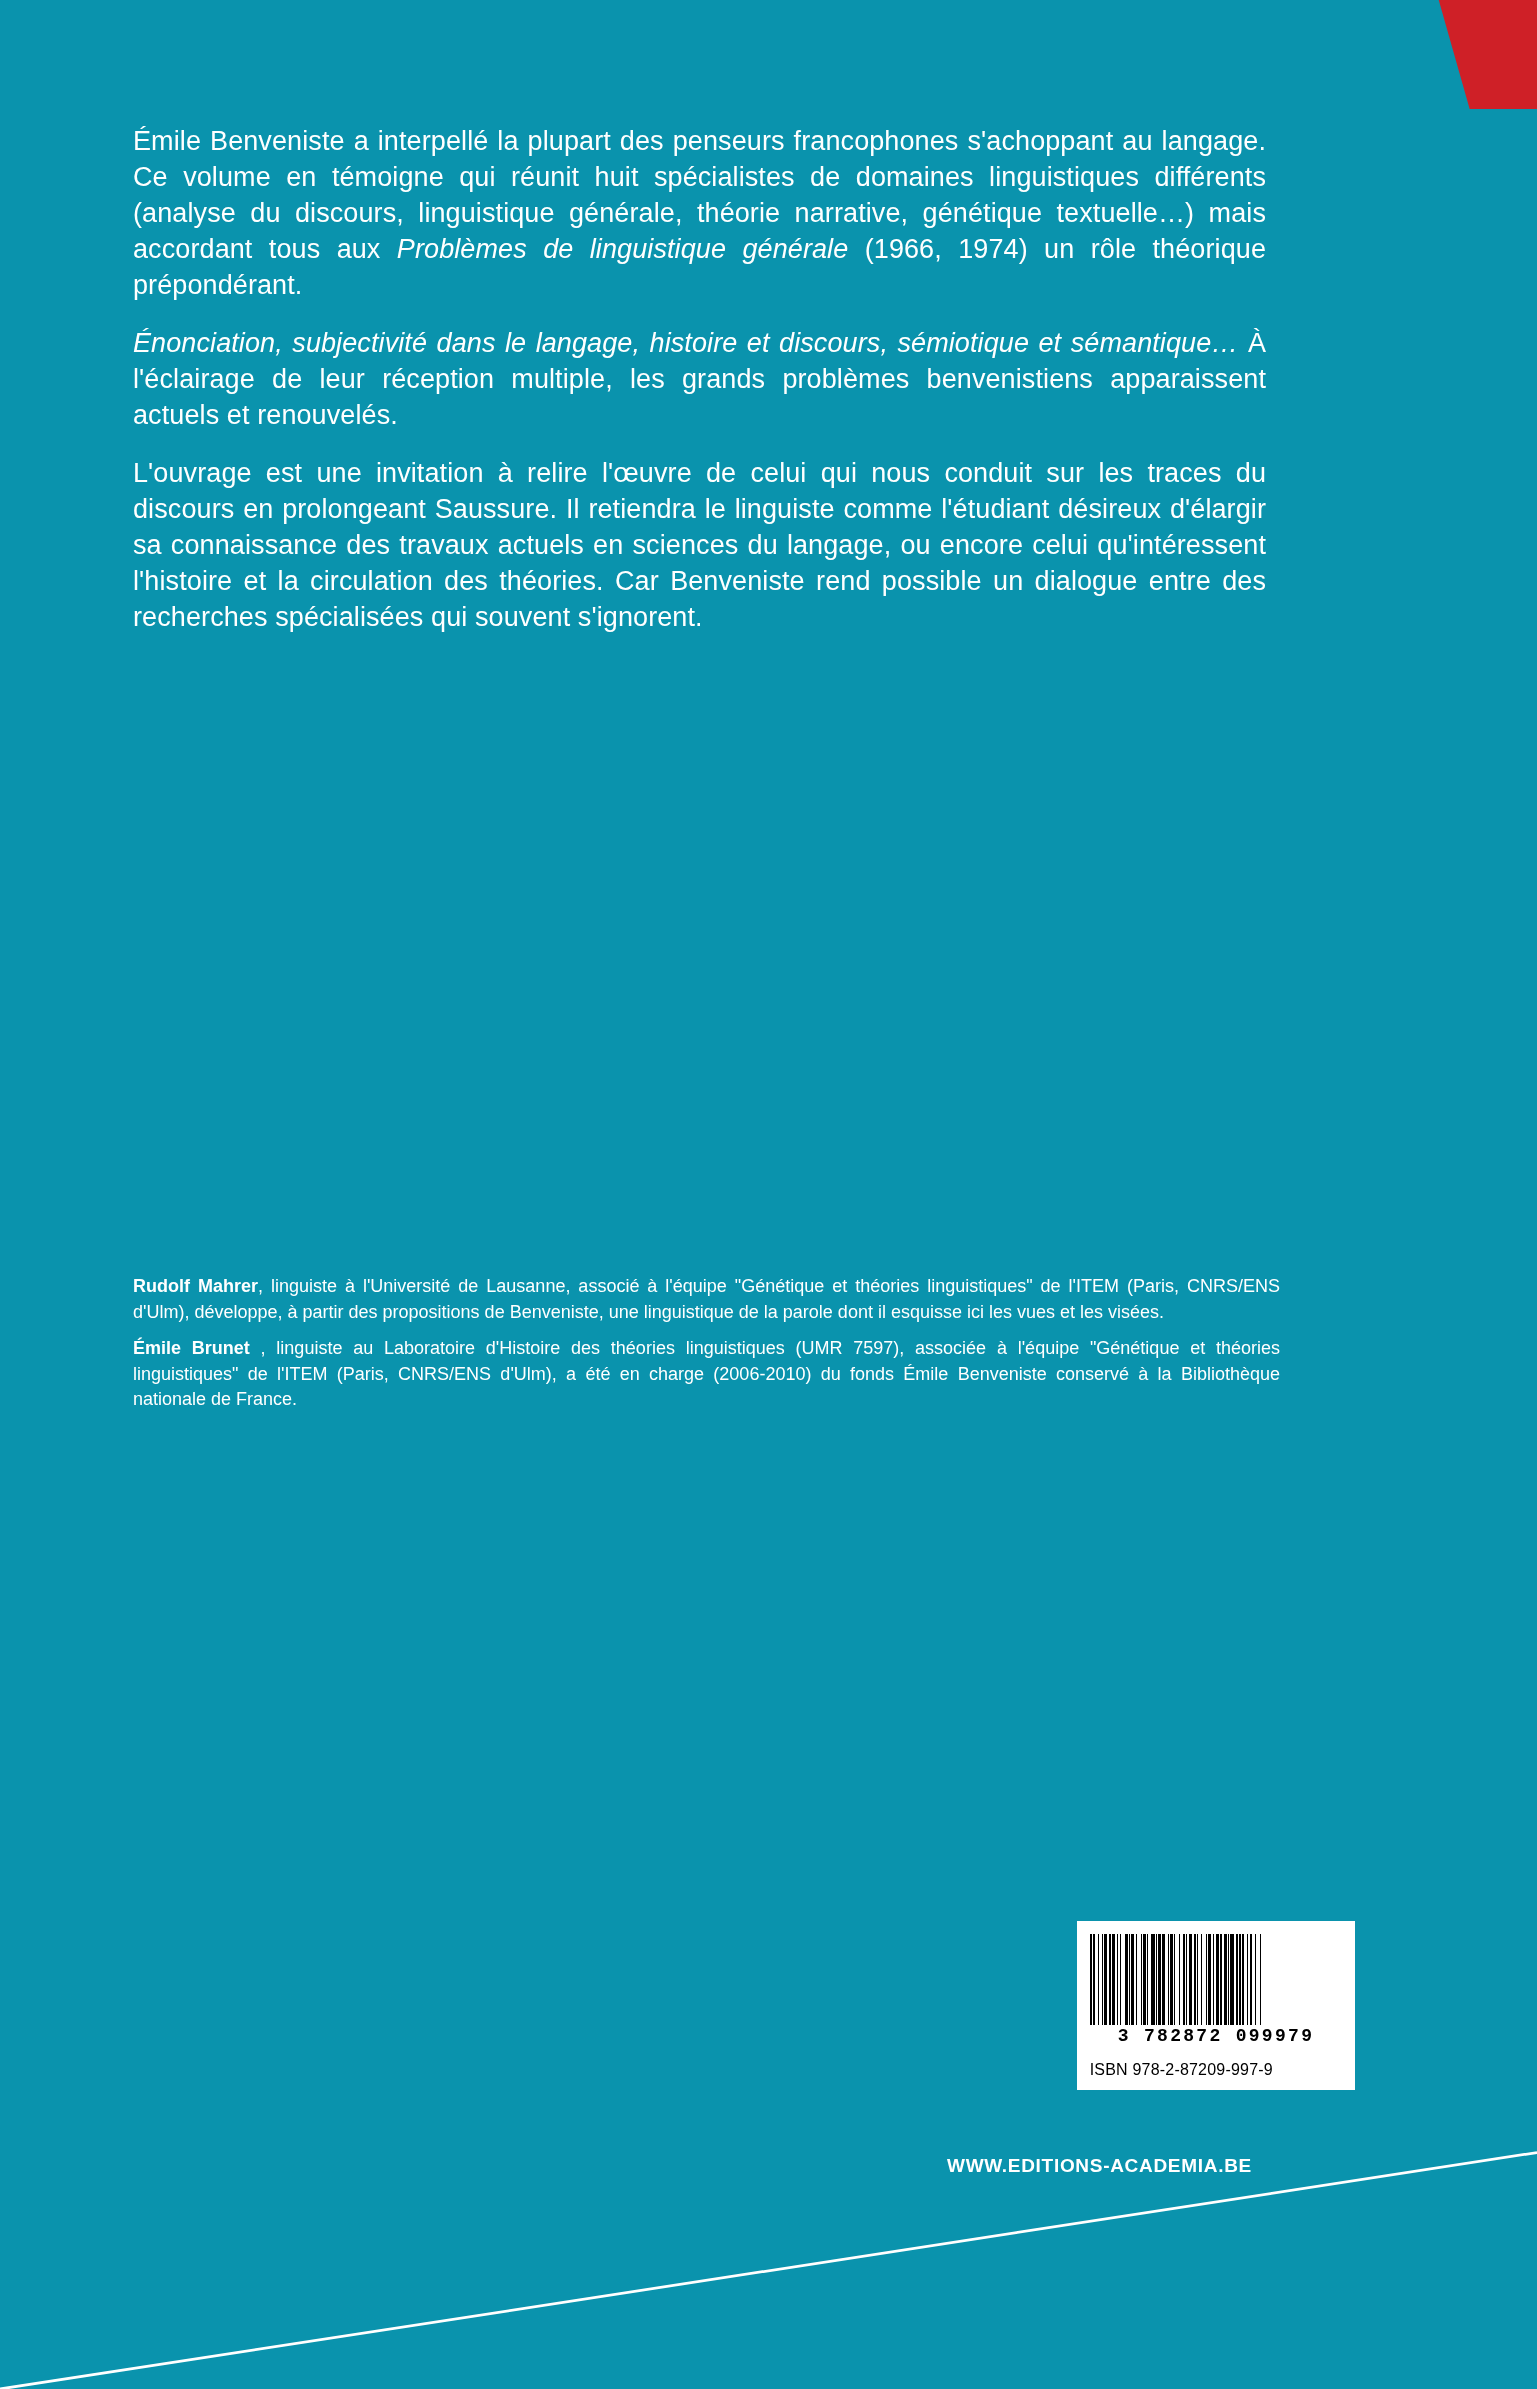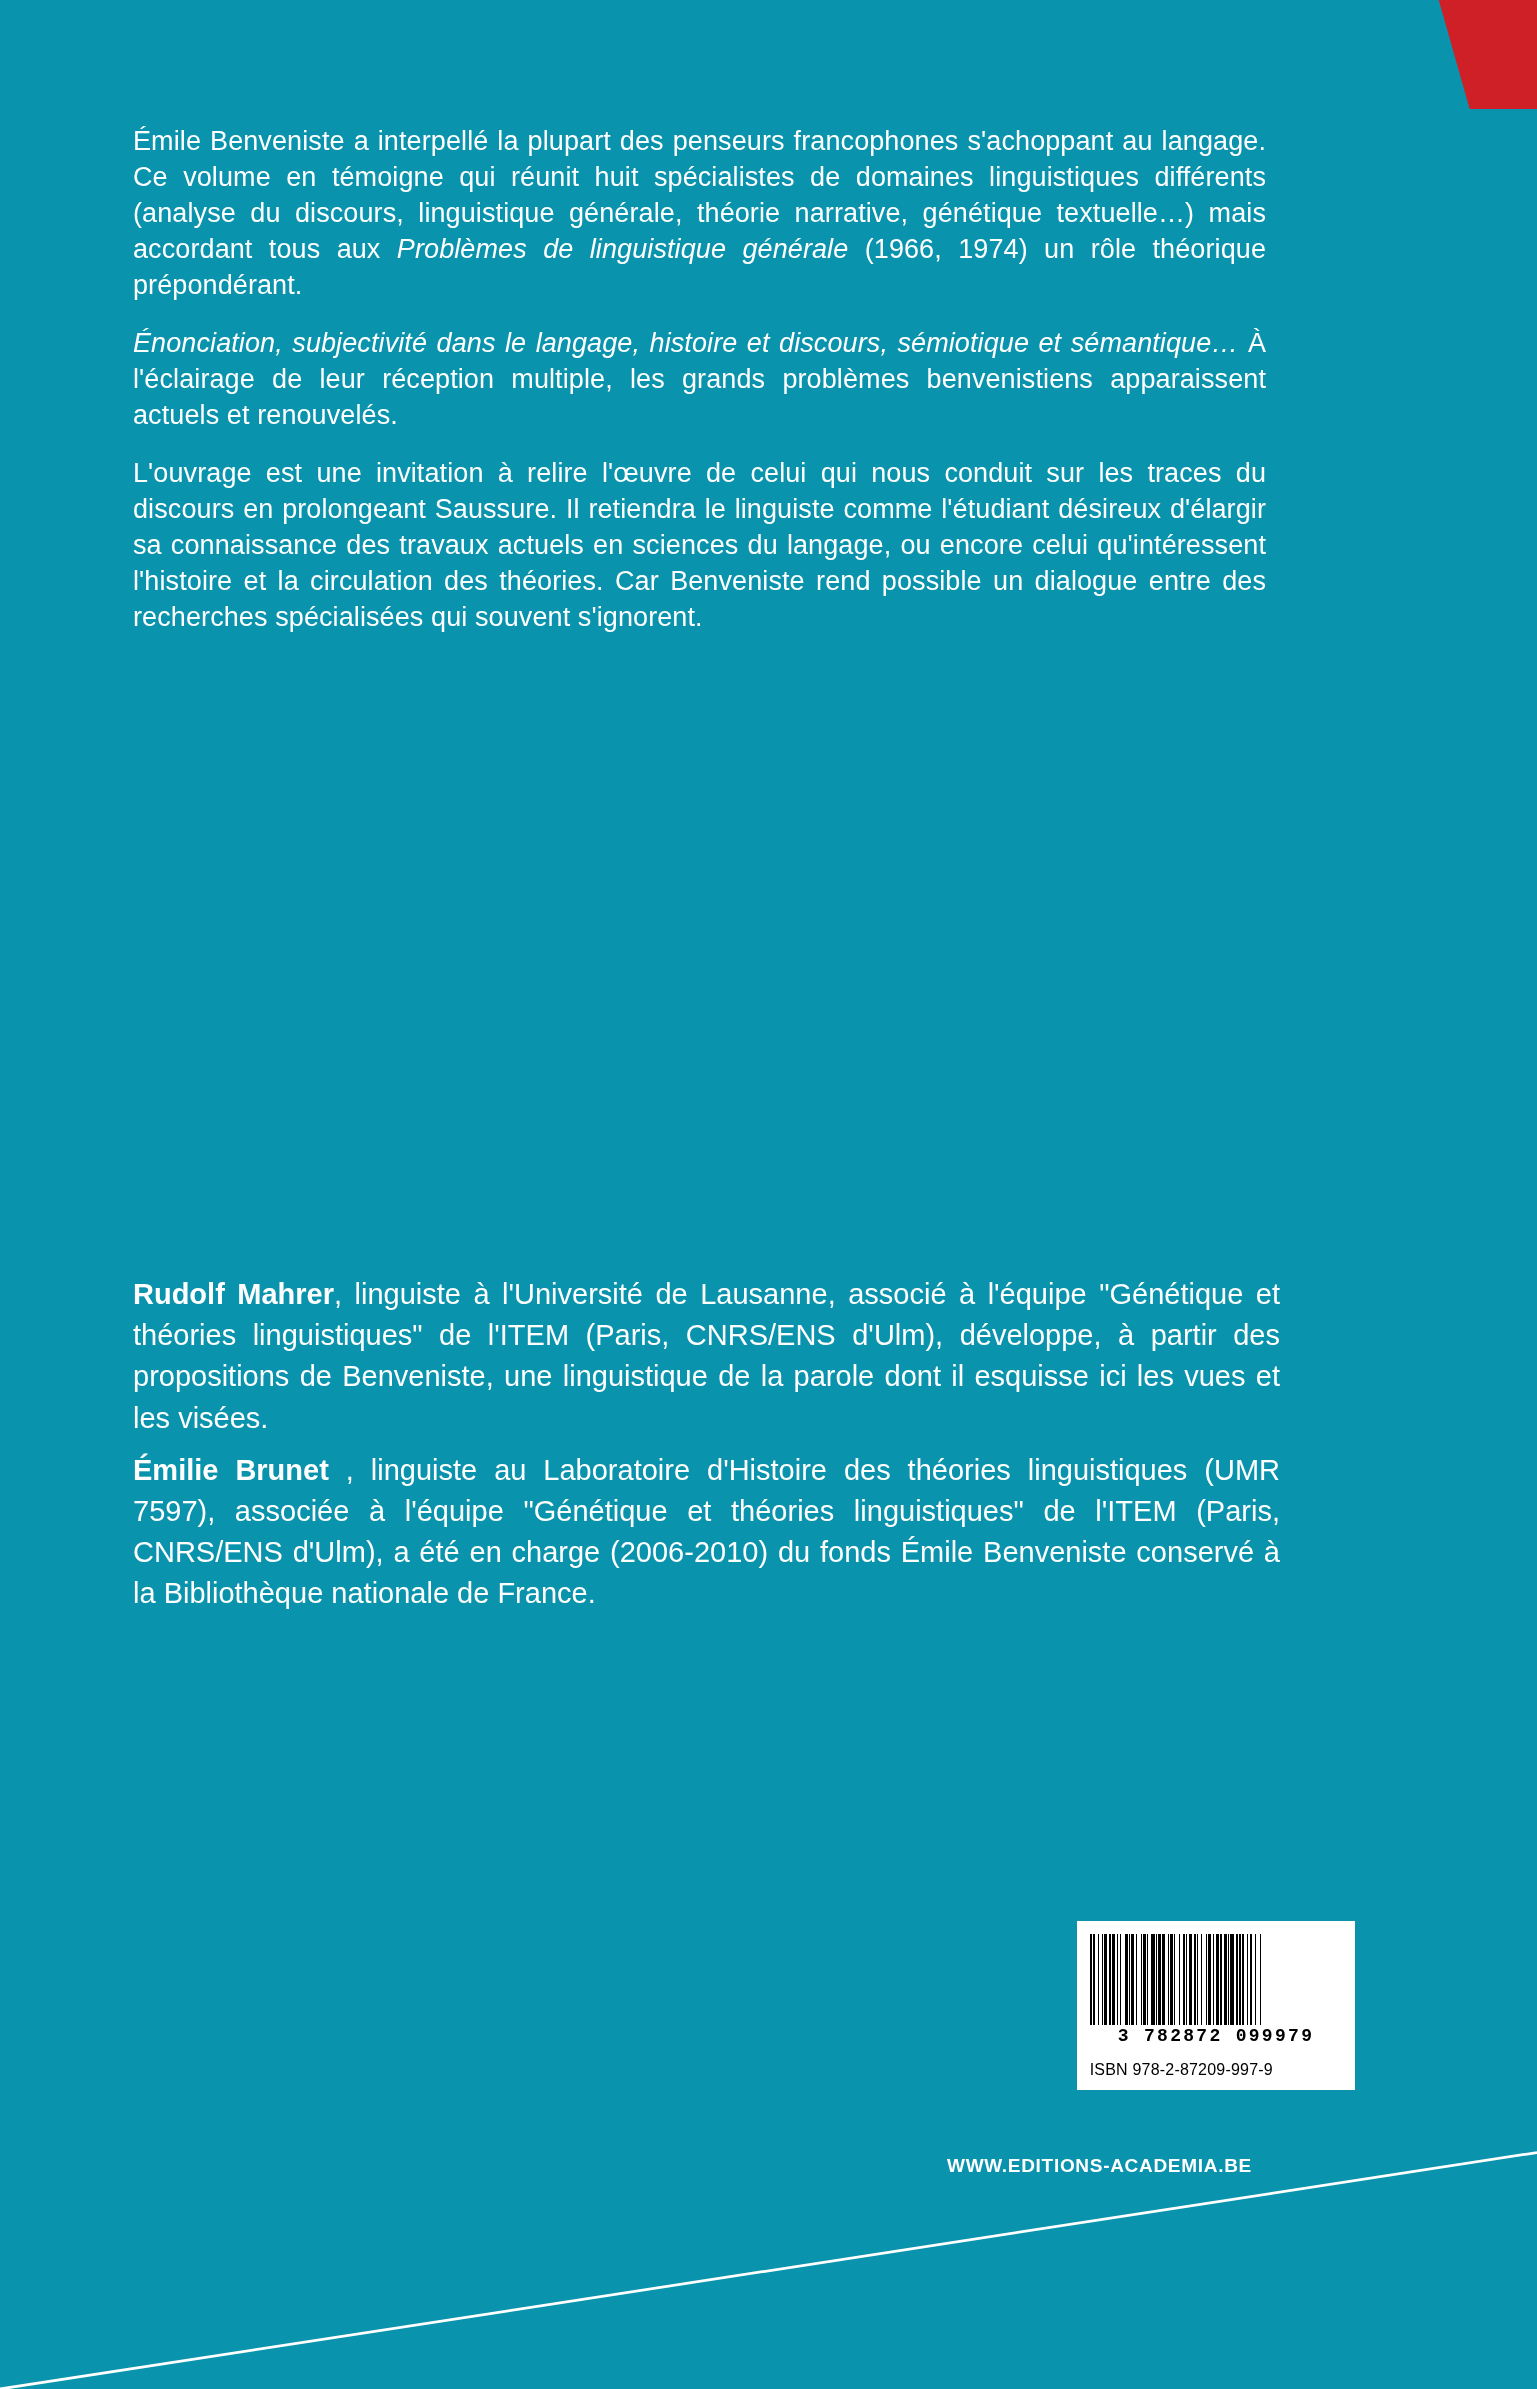--- a/index.html
+++ b/index.html
@@ -81,7 +81,7 @@
 
   .authors p {
     margin: 0;
-    font-size: 29px;
+    font-size: 18px;
     line-height: 1.42;
     color: #ffffff;
     text-align: justify;

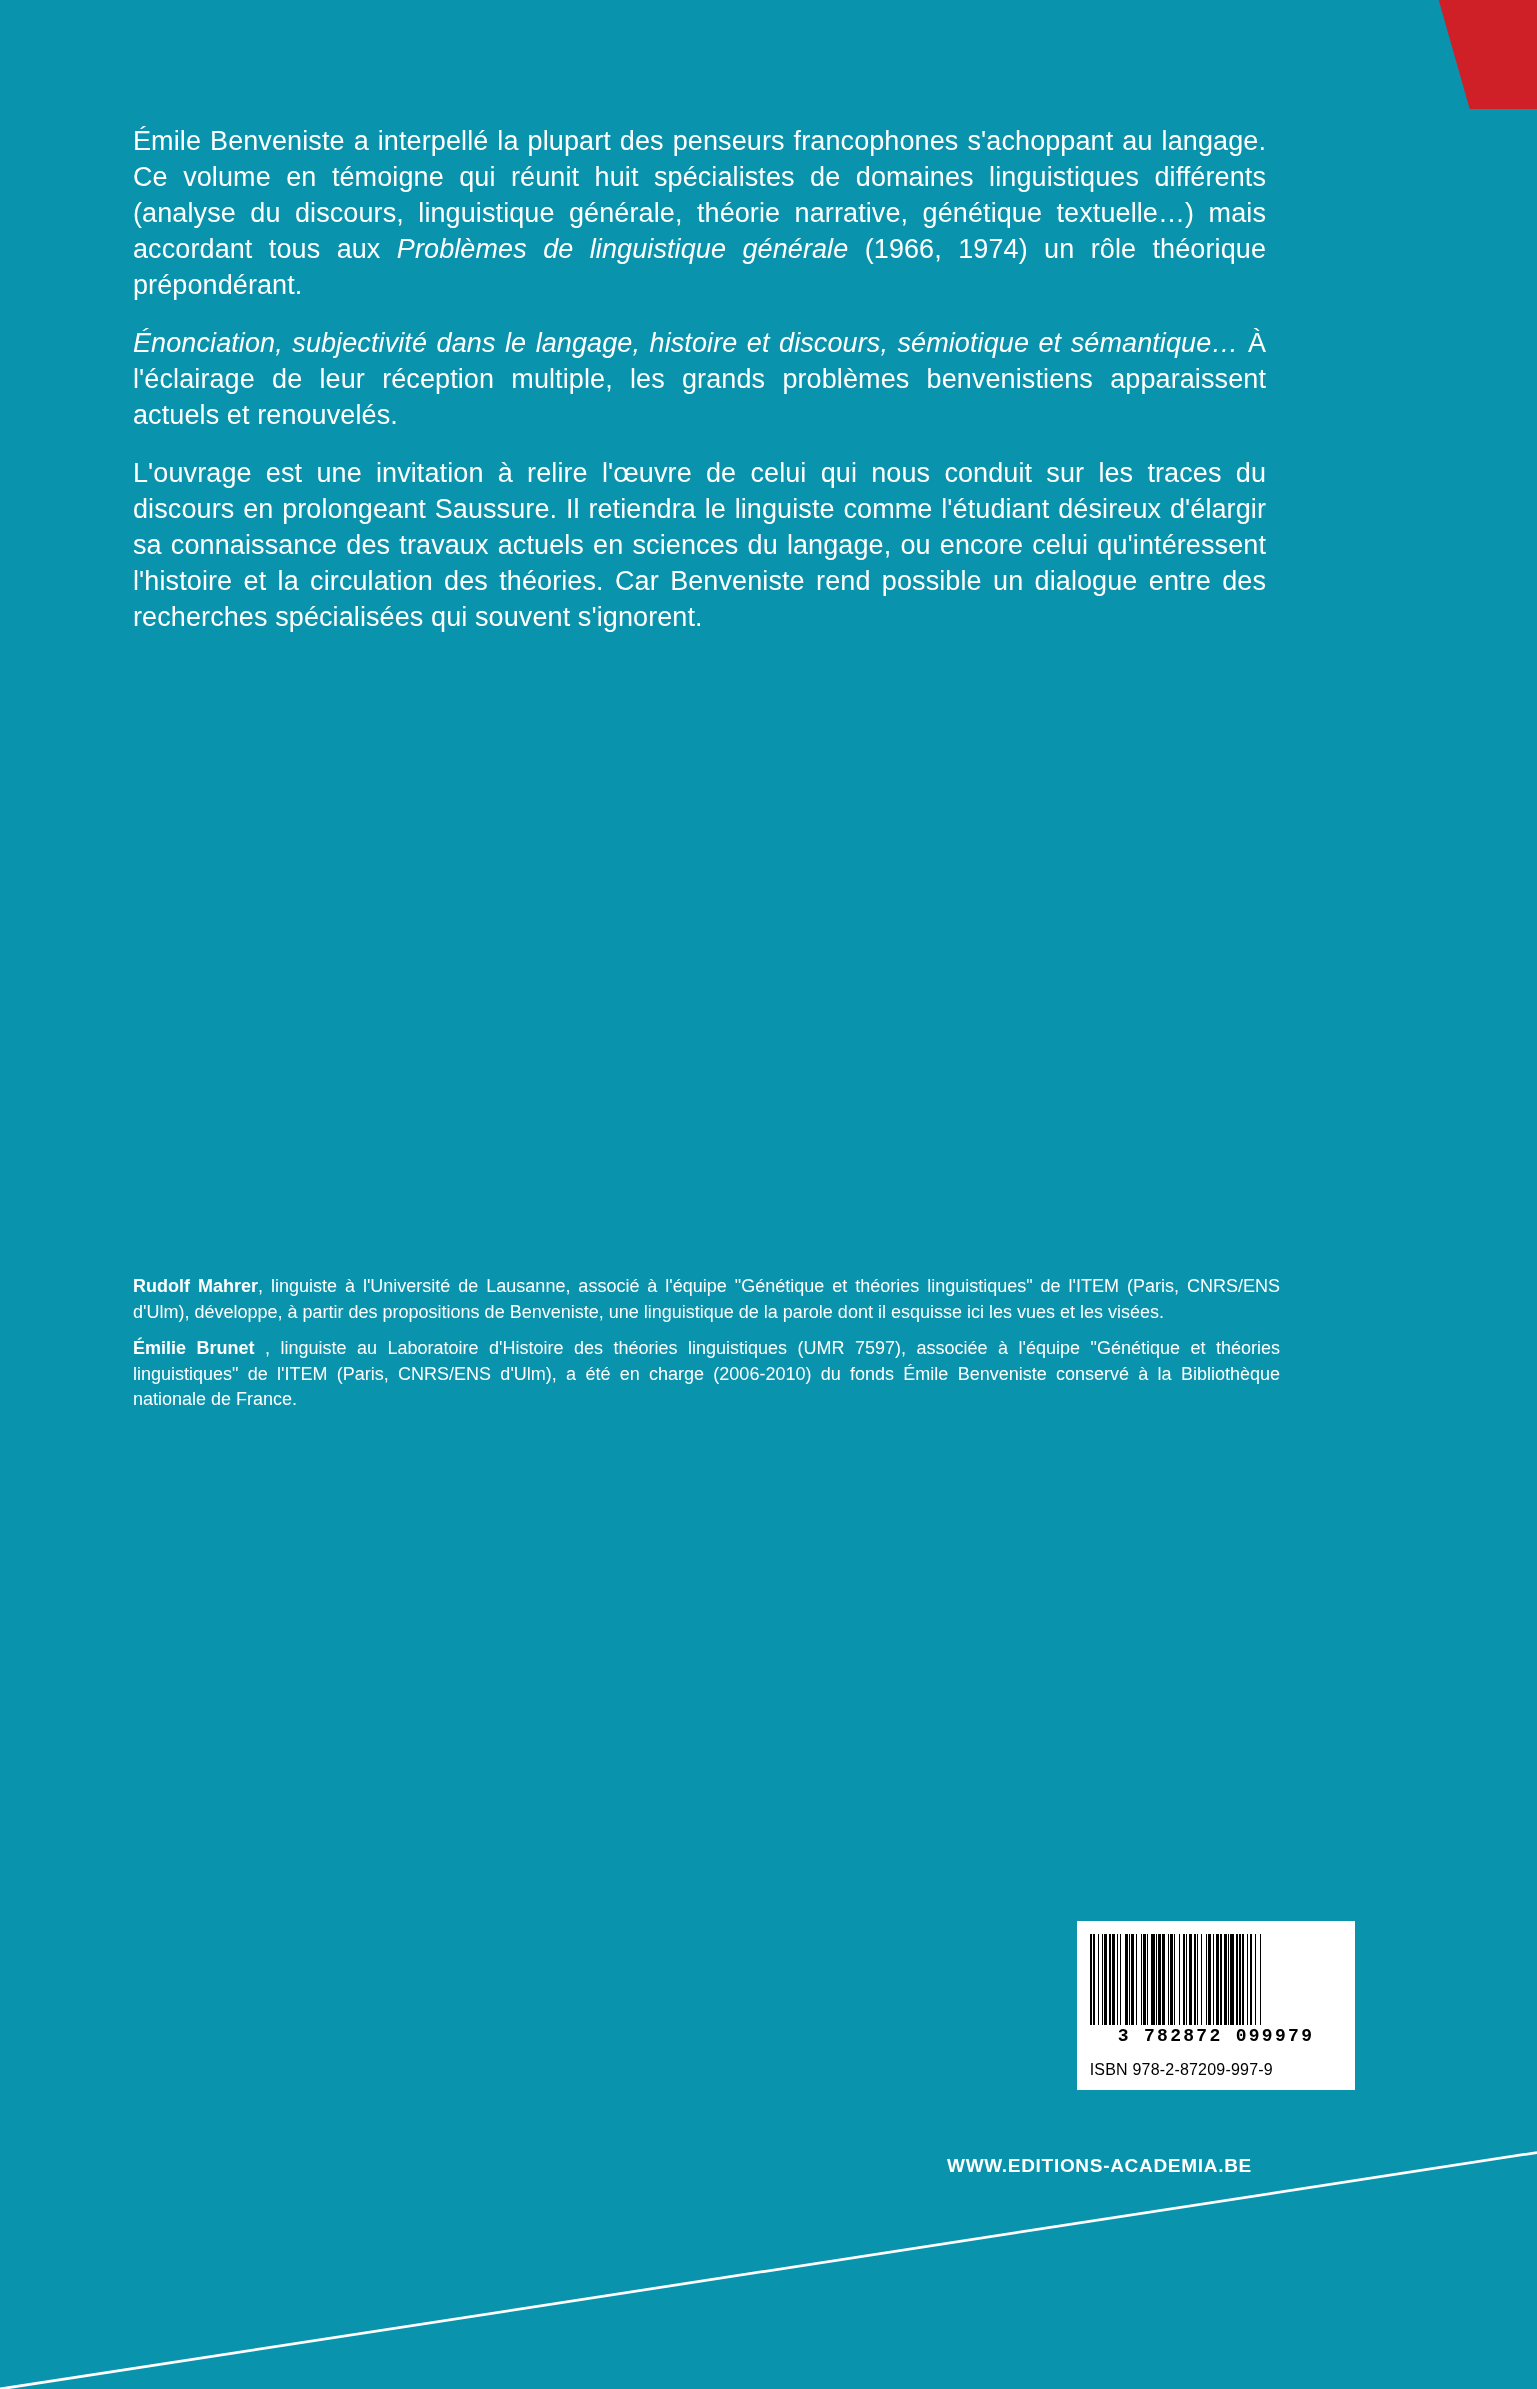--- a/index.html
+++ b/index.html
@@ -189,7 +189,7 @@
 
   <div class="authors">
     <p><span class="name">Rudolf Mahrer</span><span>, linguiste à l'Université de Lausanne, associé à l'équipe "Génétique et théories linguistiques" de l'ITEM (Paris, CNRS/ENS d'Ulm), développe, à partir des propositions de Benveniste, une linguistique de la parole dont il esquisse ici les vues et les visées.</span></p>
-    <p><span class="name">Émilie Brunet</span><span> , linguiste au Laboratoire d'Histoire des théories linguistiques (UMR 7597), associée à l'équipe "Génétique et théories linguistiques" de l'ITEM (Paris, CNRS/ENS d'Ulm), a été en charge (2006-2010) du fonds Émile Benveniste conservé à la Bibliothèque nationale de France.</span></p>
+    <p><span class="name">Émile Brunet</span><span> , linguiste au Laboratoire d'Histoire des théories linguistiques (UMR 7597), associée à l'équipe "Génétique et théories linguistiques" de l'ITEM (Paris, CNRS/ENS d'Ulm), a été en charge (2006-2010) du fonds Émile Benveniste conservé à la Bibliothèque nationale de France.</span></p>
   </div>
 
 

